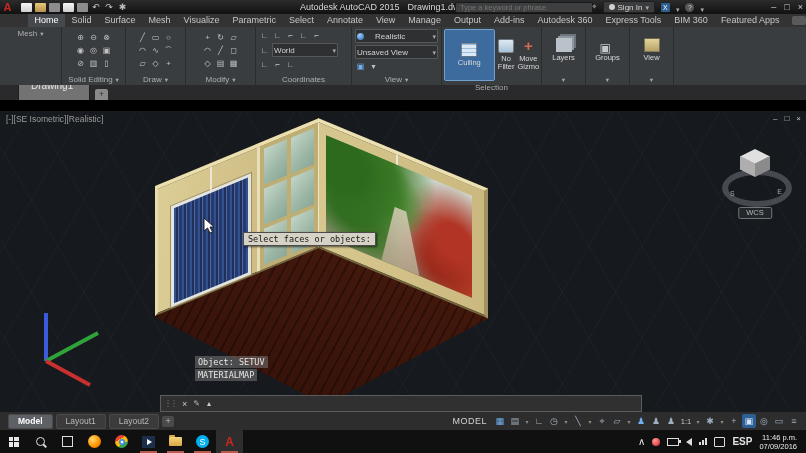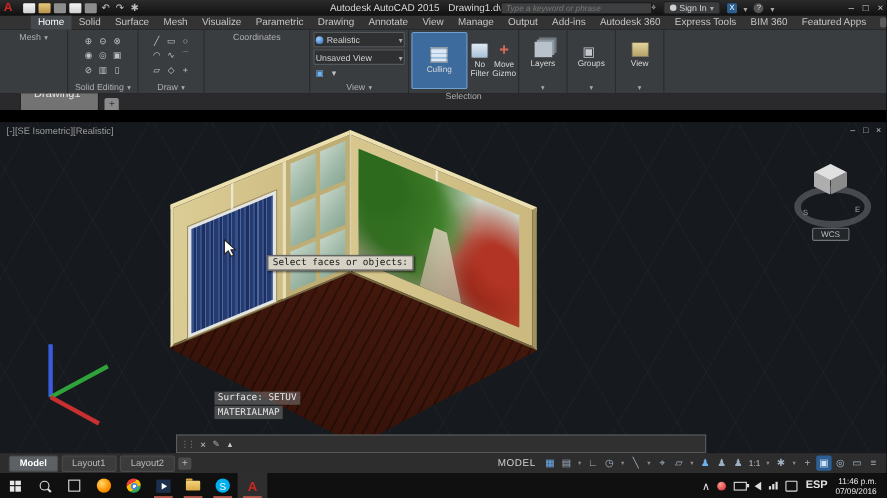--- a/index.html
+++ b/index.html
@@ -24,7 +24,7 @@
     color:#d9d9d9;font-size:9px;white-space:nowrap}
   .tb-title b{font-weight:normal;margin-left:8px}
   #tb-search{position:absolute;left:455px;top:2px;width:128px;height:9px;background:#3d3f41;
-    border:1px solid #1a1a1a;border-radius:2px;color:#9a9a9a;font-size:7.5px;font-style:italic;
+    border:1px solid #1a1a1a;border-radius:2px;color:#9a9a9a;font-size:7.5px;
     padding:0 4px;outline:none}
   .tb-right{position:absolute;left:592px;top:0;height:14px;display:flex;align-items:center;gap:6px}
   .tb-ic{color:#b9b9b9;font-size:8px}

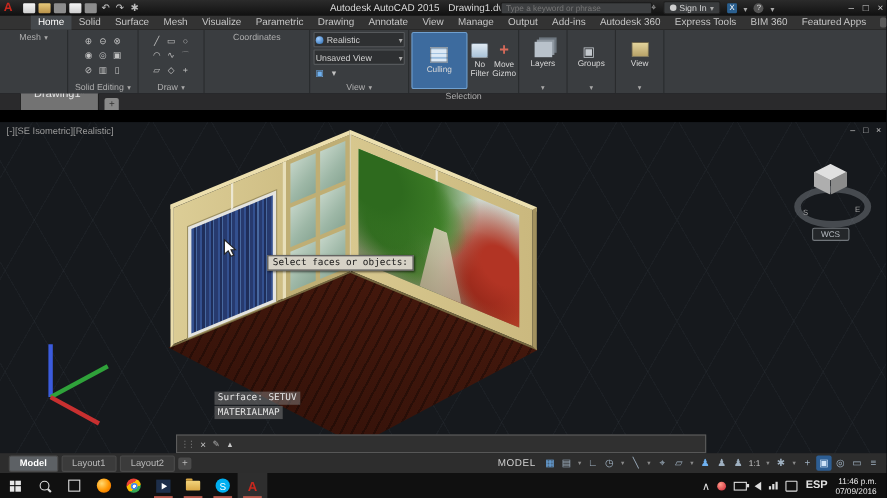--- a/index.html
+++ b/index.html
@@ -305,7 +305,7 @@
   <span class="rtab">Mesh</span>
   <span class="rtab">Visualize</span>
   <span class="rtab">Parametric</span>
-  <span class="rtab">Drawing</span>
+  <span class="rtab">Select</span>
   <span class="rtab">Annotate</span>
   <span class="rtab">View</span>
   <span class="rtab">Manage</span>

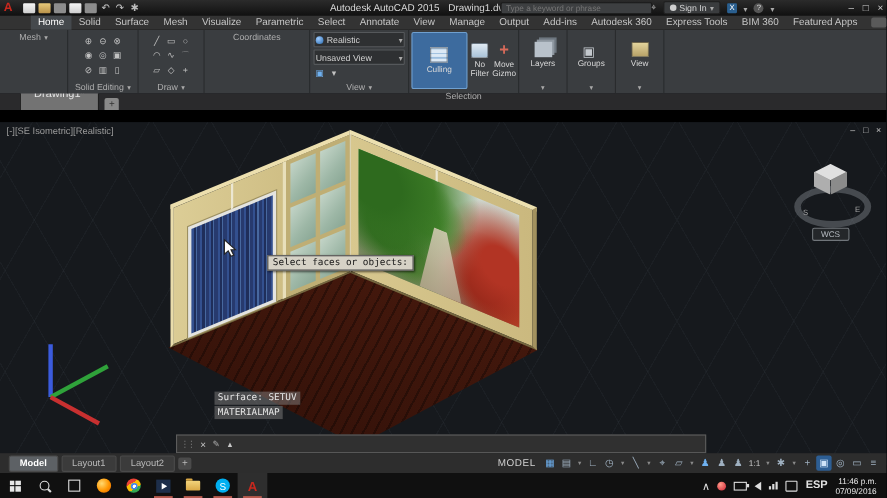--- a/index.html
+++ b/index.html
@@ -82,7 +82,7 @@
     color:#c2c2c2;font-size:8px}
   .sg::before{content:attr(data-g)}
   .dd{display:flex;align-items:center;height:12px;background:#2e3032;border:1px solid #55585b;
-    border-radius:1px;color:#d2d2d2;font-size:8px;padding:0 1px;gap:3px;white-space:nowrap}
+    border-radius:1px;color:#d2d2d2;font-size:8px;padding:0 1px;gap:11px;white-space:nowrap}
   .dd .dot{width:7px;height:7px;border-radius:50%;background:radial-gradient(circle at 35% 30%,#9ecbff,#2a6cb0)}
   .dd .spacer{flex:1}
   .viewrows{display:flex;flex-direction:column;gap:2px;align-items:stretch}

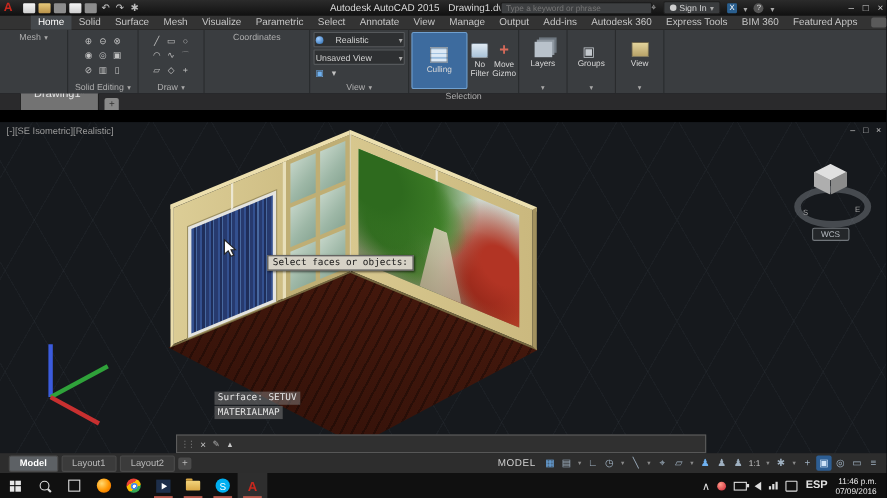--- a/index.html
+++ b/index.html
@@ -383,6 +383,28 @@
 
 
   <div class="panel" style="width:96px">
+    <div class="p-body" style="flex-direction:column;gap:2px;align-items:flex-start">
+      <span class="sgrow">
+        <span class="sg" data-g="∟"></span>
+        <span class="sg" data-g="∟"></span>
+        <span class="sg" data-g="⌐"></span>
+        <span class="sg" data-g="∟"></span>
+        <span class="sg" data-g="⌐"></span>
+      </span>
+      <span class="sgrow" style="align-items:center">
+        <span class="sg" data-g="∟"></span>
+        <span class="dd" style="width:62px">
+          <span>World</span>
+          <span class="spacer"></span>
+          <span class="caret"></span>
+        </span>
+      </span>
+      <span class="sgrow">
+        <span class="sg" data-g="∟"></span>
+        <span class="sg" data-g="⌐"></span>
+        <span class="sg" data-g="∟"></span>
+      </span>
+    </div>
     <div class="p-lbl">
       <span>Coordinates</span>
     </div>

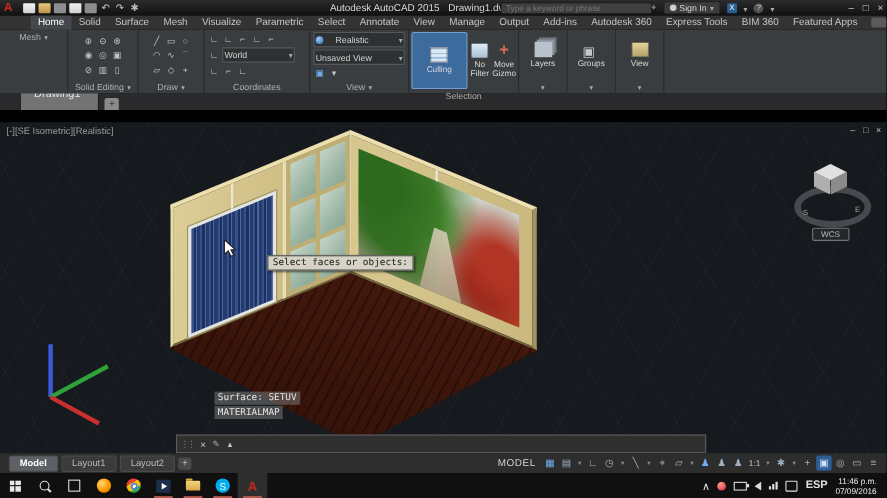--- a/index.html
+++ b/index.html
@@ -380,6 +380,31 @@
     </div>
   </div>
 
+  <div class="panel" style="width:70px">
+    <div class="p-body">
+      <span class="sgrid">
+        <span class="sgrow">
+          <span class="sg" data-g="+"></span>
+          <span class="sg" data-g="↻"></span>
+          <span class="sg" data-g="▱"></span>
+        </span>
+        <span class="sgrow">
+          <span class="sg" data-g="◠"></span>
+          <span class="sg" data-g="╱"></span>
+          <span class="sg" data-g="◻"></span>
+        </span>
+        <span class="sgrow">
+          <span class="sg" data-g="◇"></span>
+          <span class="sg" data-g="▤"></span>
+          <span class="sg" data-g="▦"></span>
+        </span>
+      </span>
+    </div>
+    <div class="p-lbl">
+      <span>Modify</span>
+        <span class="caret"></span>
+    </div>
+  </div>
 
 
   <div class="panel" style="width:96px">

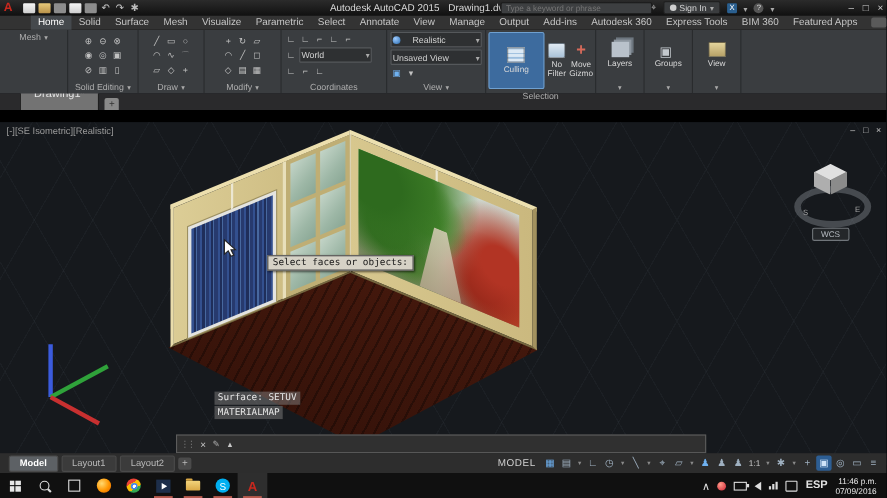--- a/index.html
+++ b/index.html
@@ -580,7 +580,7 @@
 </div>
 
 <div class="hist" style="top:356px">
-  <div class="histline mono">Surface: SETUV</div>
+  <div class="histline mono">Object: SETUV</div>
   <div class="histline mono">MATERIALMAP</div>
 </div>
 

